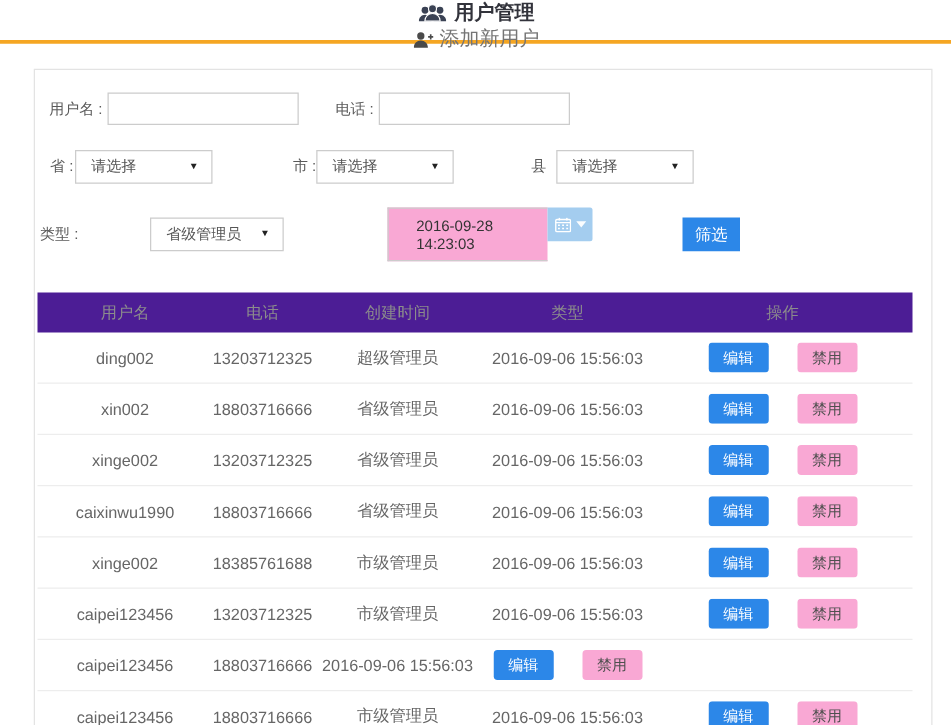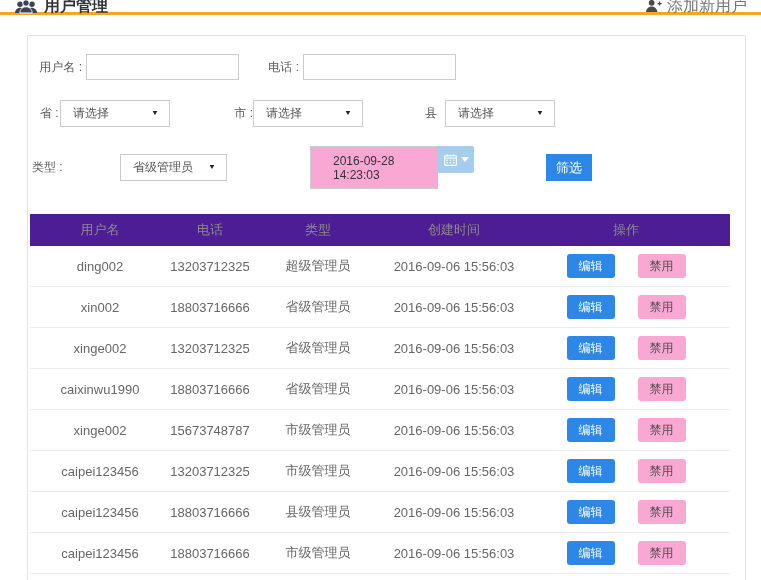--- a/index.html
+++ b/index.html
@@ -10,9 +10,9 @@
   }
   
   .header {
-    height:15px; border-bottom:3px solid #f5a623;
+    height:35px; border-bottom:3px solid #f5a623;
     display:flex; align-items:center; justify-content:space-between;
-    padding:0 14px 0 15px; box-sizing:border-box;
+    padding:0 14px 0 15px; box-sizing:border-box;flex-direction:column;
   }
   .title-wrap { display:flex; align-items:center; }
   .page-title { font-size:16px; font-weight:bold; color:#32333b; margin-left:7px; }

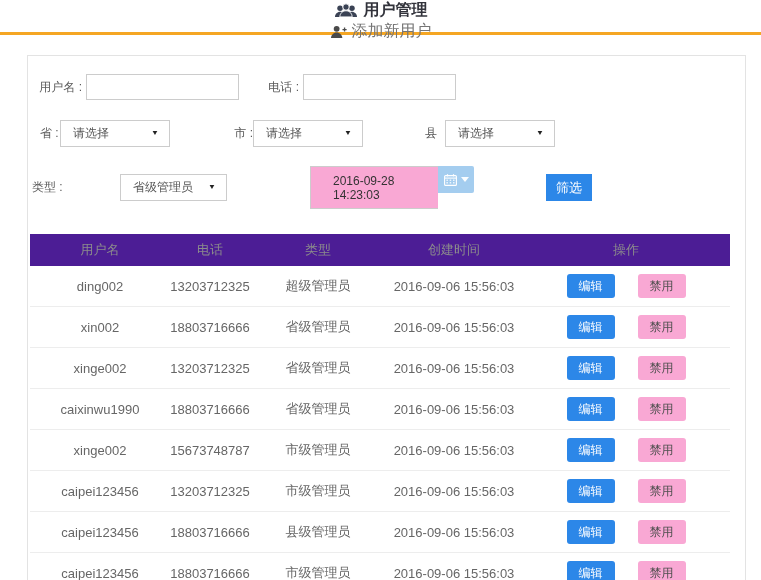--- a/index.html
+++ b/index.html
@@ -160,8 +160,8 @@
     <div class="thead">
       <span class="th">用户名</span>
       <span class="th">电话</span>
+      <span class="th">创建时间</span>
       <span class="th">类型</span>
-      <span class="th">创建时间</span>
       <span class="th">操作</span>
     </div>
     <div>

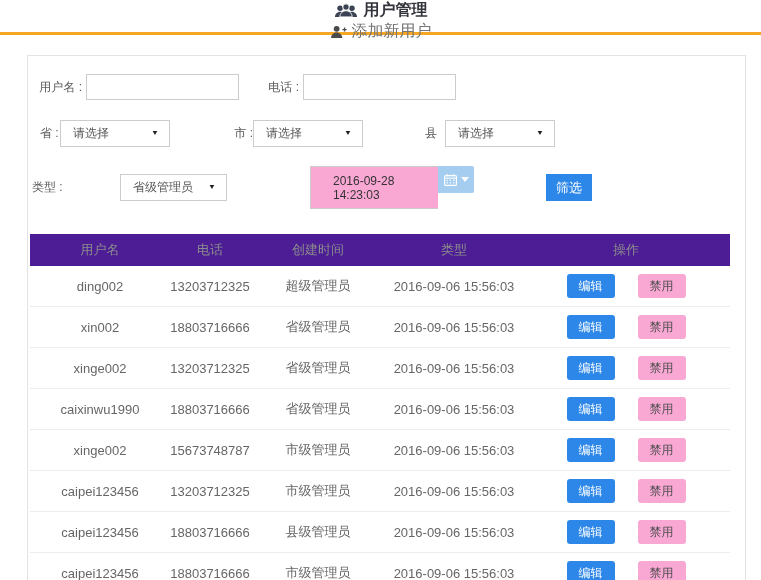--- a/index.html
+++ b/index.html
@@ -211,7 +211,7 @@
 
   <div class="trow">
     <span class="td">xinge002</span>
-    <span class="td">15673748787</span>
+    <span class="td">18385761688</span>
     <span class="td">市级管理员</span>
     <span class="td">2016-09-06 15:56:03</span>
     <span class="td td-actions">

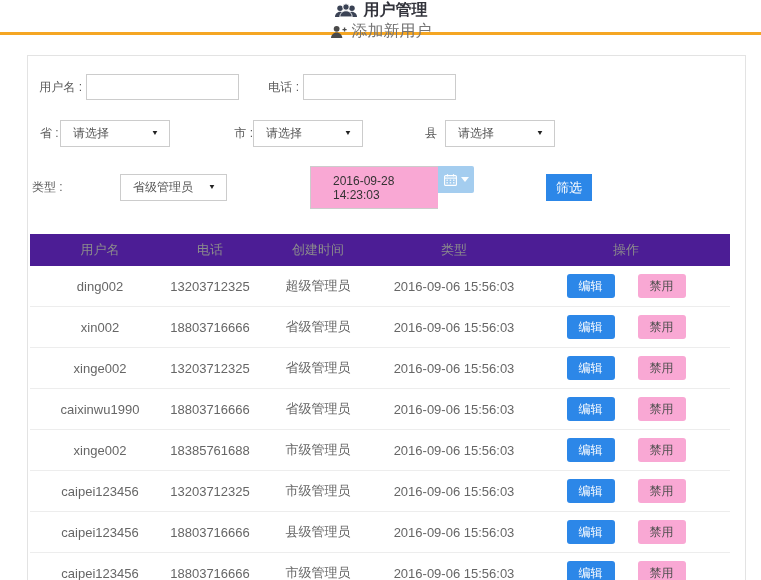--- a/index.html
+++ b/index.html
@@ -234,7 +234,6 @@
   <div class="trow">
     <span class="td">caipei123456</span>
     <span class="td">18803716666</span>
-    <span class="td">县级管理员</span>
     <span class="td">2016-09-06 15:56:03</span>
     <span class="td td-actions">
       <button class="btn btn-edit">编辑</button>

